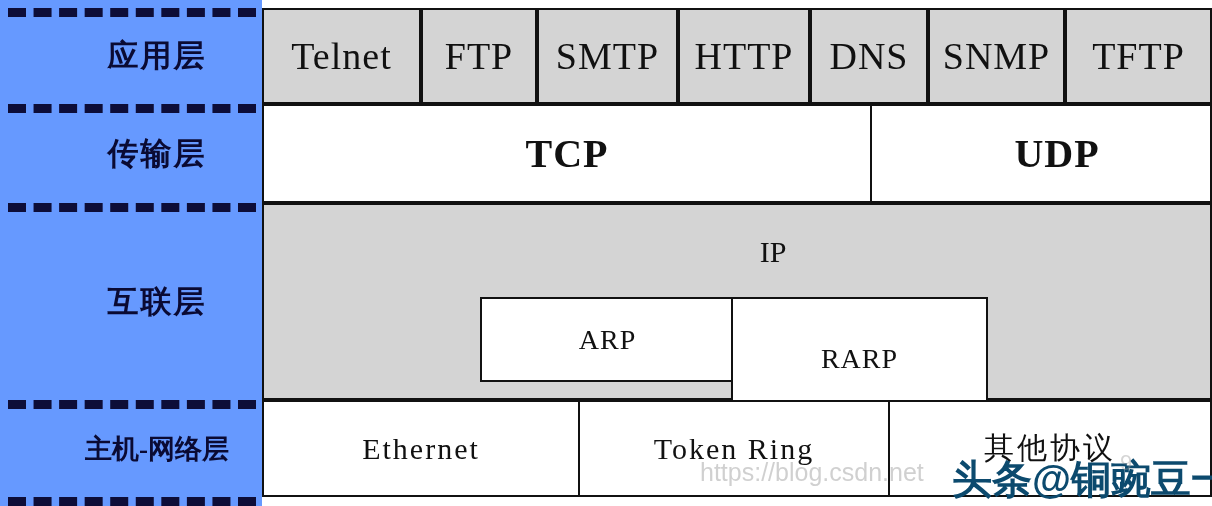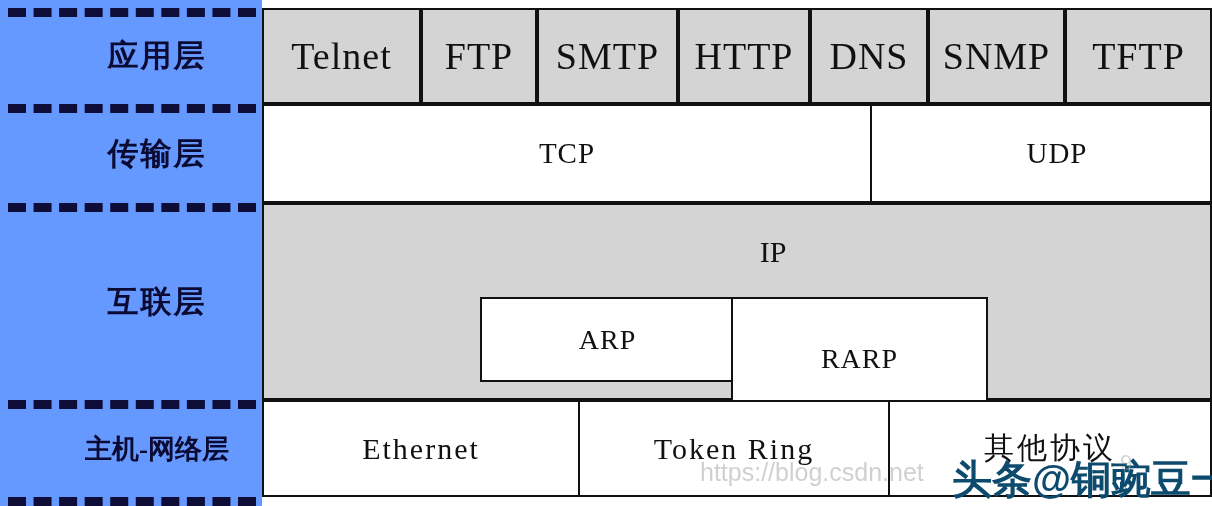--- a/index.html
+++ b/index.html
@@ -79,7 +79,7 @@
   .white { background: #ffffff; }
 
   .app-cell    { font-size: 38px; letter-spacing: 1px; }
-  .trans-cell  { font-size: 29px; letter-spacing: 1px; }
+  .trans-cell  { font-size: 40px; letter-spacing: 1px; font-weight: bold; }
   .ip-label {
     position: absolute;
     left: 0;

